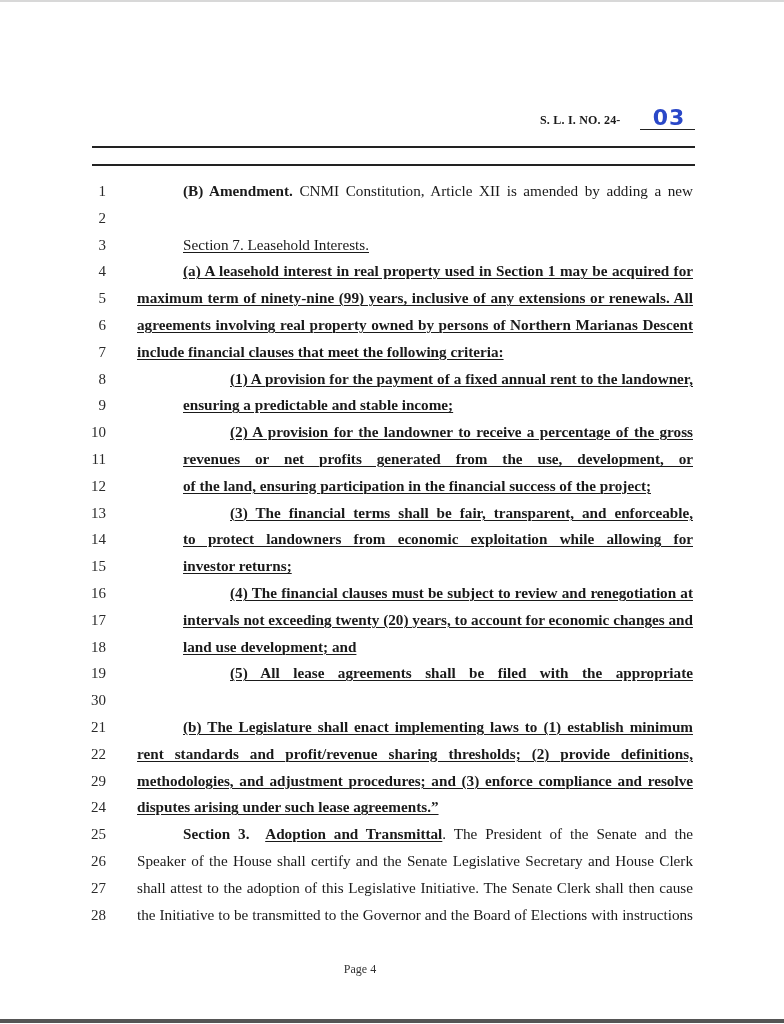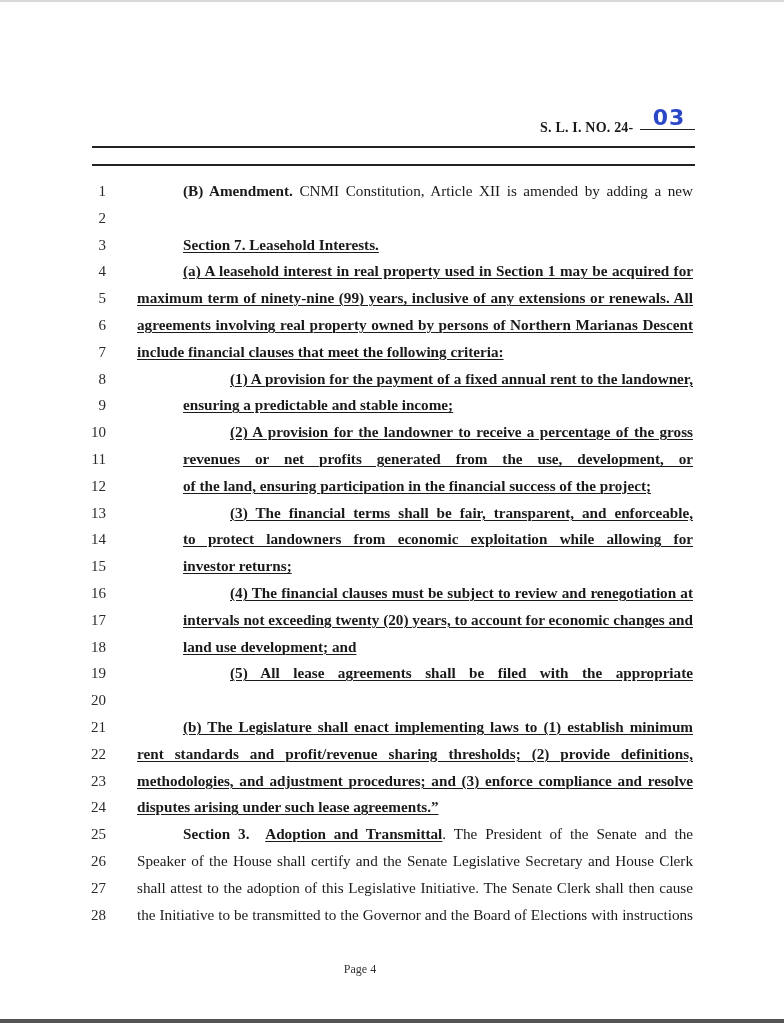--- a/index.html
+++ b/index.html
@@ -8,7 +8,7 @@
   .topline { position: absolute; left: 0; top: 0; width: 784px; height: 2px; background: #d8d8d8; }
   .bottomline { position: absolute; left: 0; top: 1019px; width: 784px; height: 4px; background: #555; }
   .header { position: absolute; top: 108px; left: 520px; width: 175px; height: 30px; }
-  .sli-label { position: absolute; left: 20px; top: 12px; font-weight: bold; font-size: 14px; letter-spacing: 0.2px; white-space: nowrap; }
+  .sli-label { position: absolute; left: 20px; top: 5px; font-weight: bold; font-size: 12px; letter-spacing: 0.2px; white-space: nowrap; }
   .sli-num { position: absolute; left: 120px; top: 0; width: 55px; height: 22px; border-bottom: 1.3px solid #222;
              color: #2a48c8; font-family: "DejaVu Sans", sans-serif; font-weight: bold; font-size: 22px; line-height: 20px; padding-left: 3px; box-sizing: border-box; letter-spacing: 1px; text-align: center; }
   .rule { position: absolute; left: 92px; width: 603px; height: 1.5px; background: #222; }

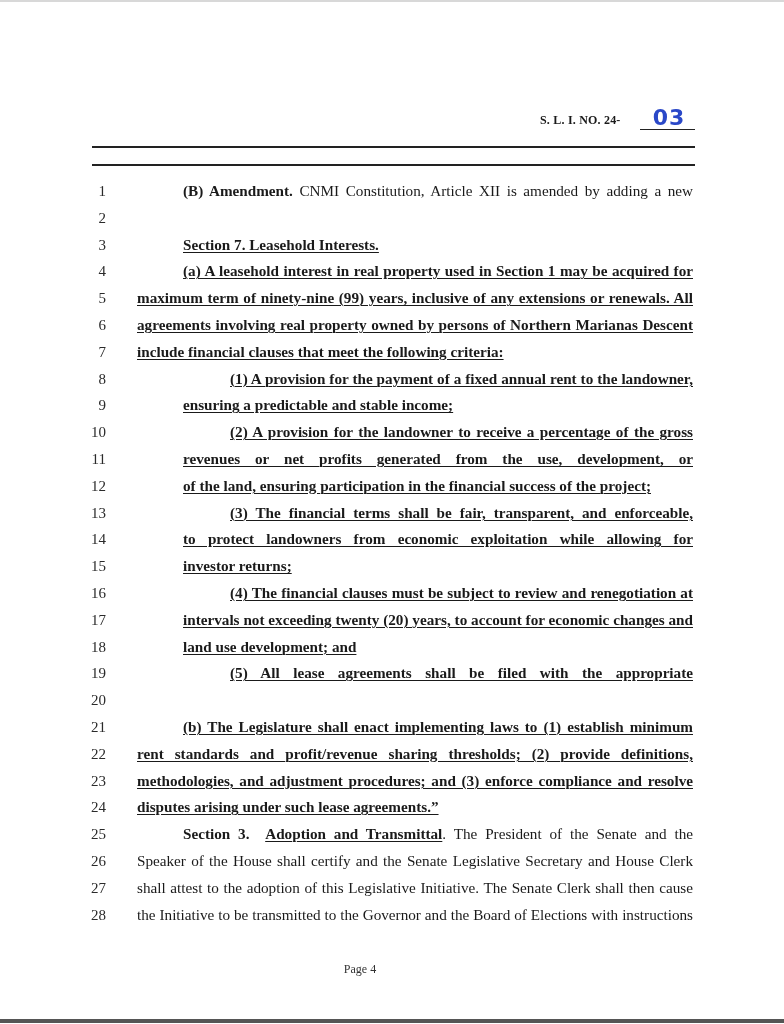--- a/index.html
+++ b/index.html
@@ -47,7 +47,7 @@
   </div>
   <div class="ln">
     <span class="num">3</span>
-    <span class="txt ind1 u" style="font-weight:bold;">Section 7. Leasehold Interests.</span>
+    <span class="txt ind1 u" style="font-weight:normal;">Section 7. Leasehold Interests.</span>
   </div>
   <div class="ln">
     <span class="num">4</span>

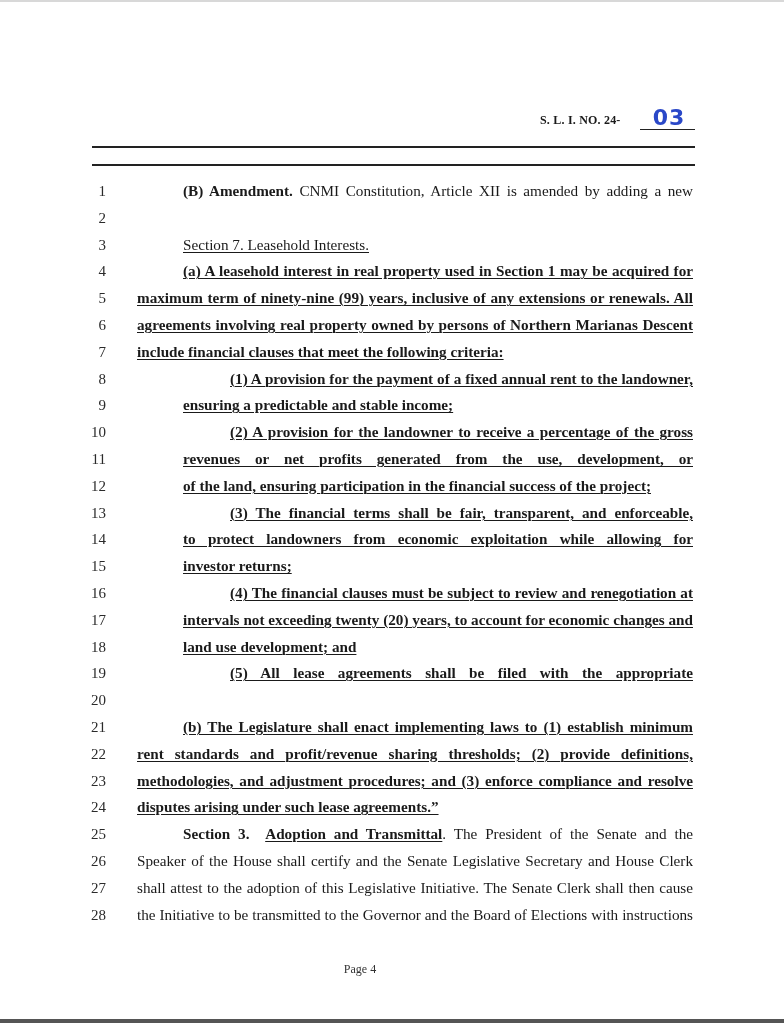--- a/index.html
+++ b/index.html
@@ -114,7 +114,7 @@
     <span class="txt just ind2 u">(5) All lease agreements shall be filed with the appropriate Commonwealth</span>
   </div>
   <div class="ln">
-    <span class="num">20</span>
+    <span class="num">30</span>
   </div>
   <div class="ln">
     <span class="num">21</span>

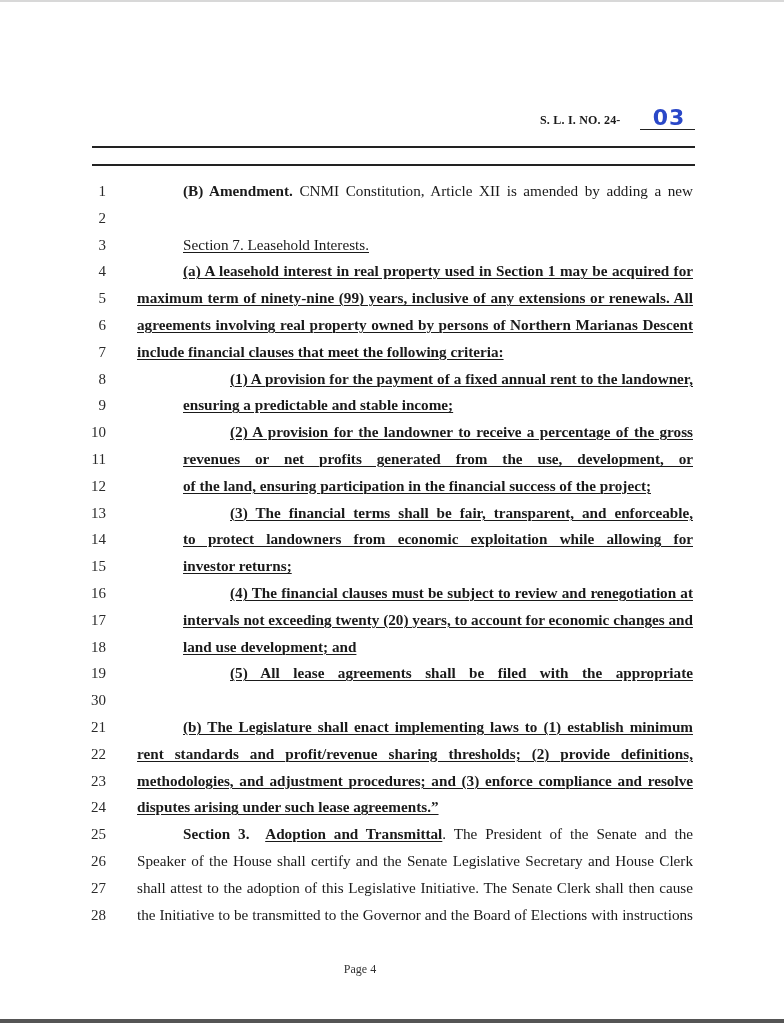--- a/index.html
+++ b/index.html
@@ -125,7 +125,7 @@
     <span class="txt just u">rent standards and profit/revenue sharing thresholds; (2) provide definitions, valuation</span>
   </div>
   <div class="ln">
-    <span class="num">23</span>
+    <span class="num">29</span>
     <span class="txt just u">methodologies, and adjustment procedures; and (3) enforce compliance and resolve</span>
   </div>
   <div class="ln">

